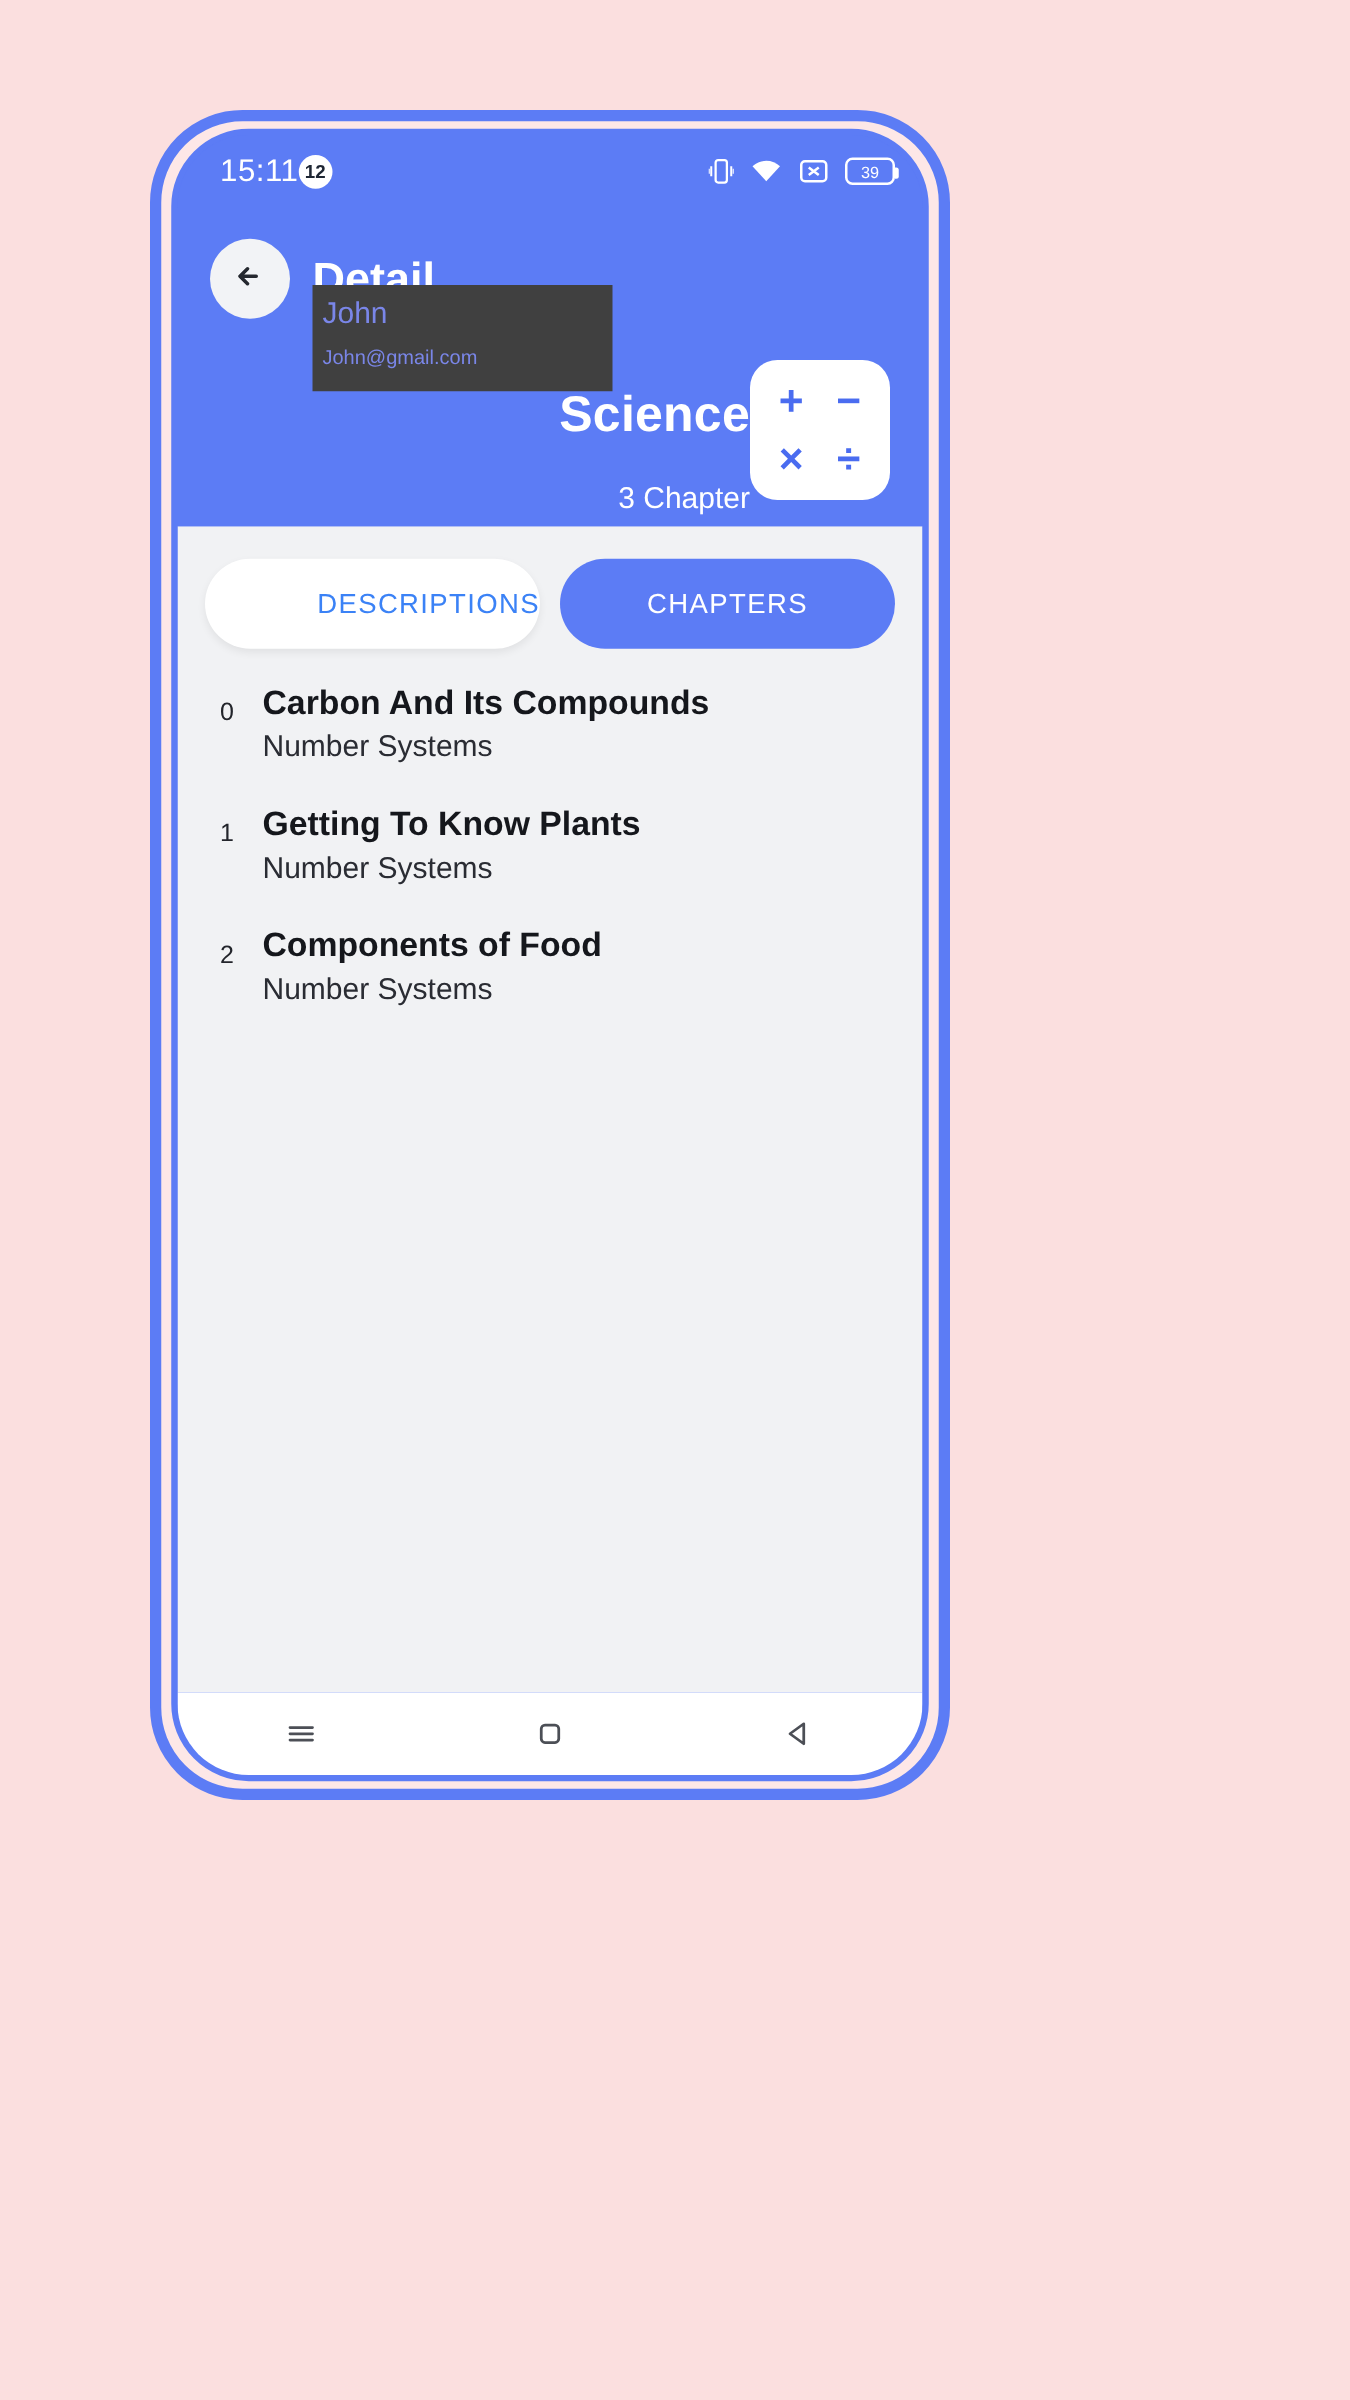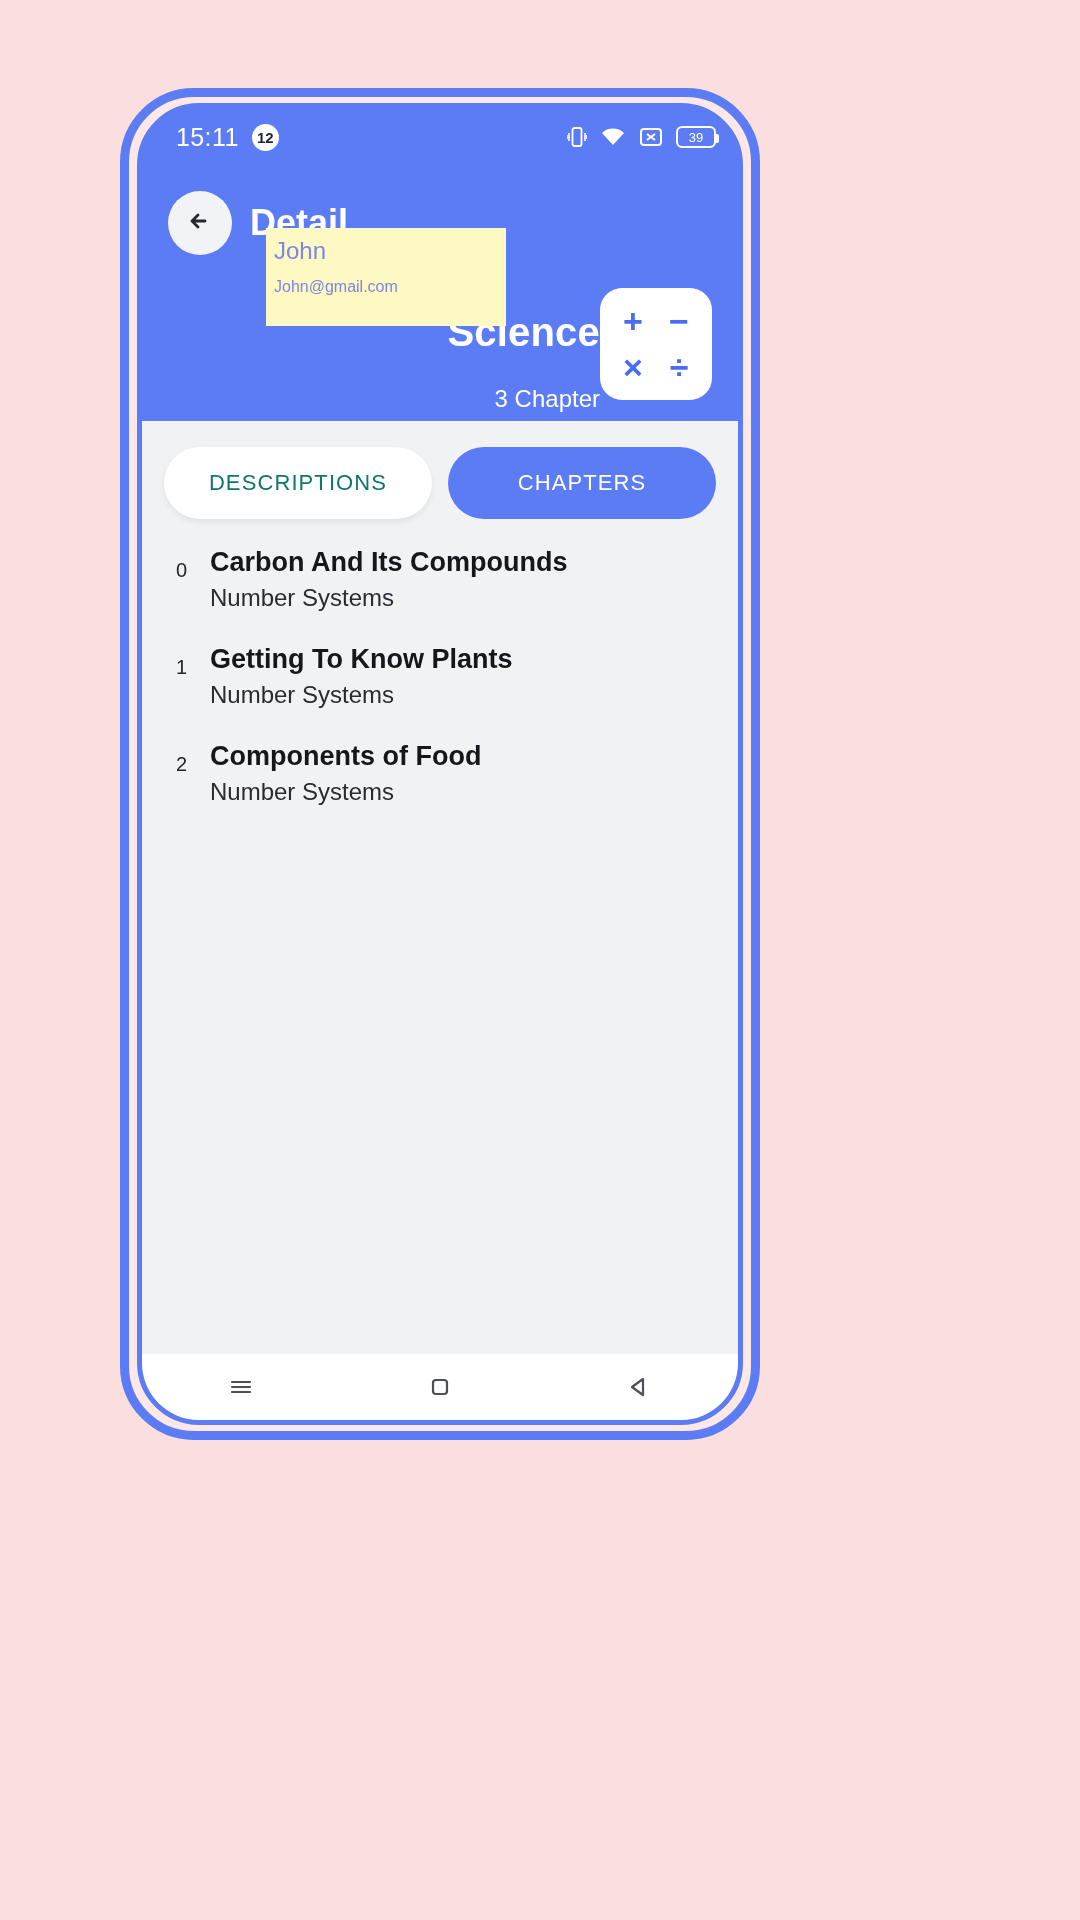--- a/index.html
+++ b/index.html
@@ -37,7 +37,7 @@
     padding:0 22px 0 34px;
     color:#ffffff;
   }
-  .sb-left{ display:flex; align-items:center; gap:13px; }
+  .sb-left{ display:flex; align-items:center; }
   .sb-time{ font-size:25px; letter-spacing:.4px; }
   .sb-badge{
     width:27px; height:27px; border-radius:50%;

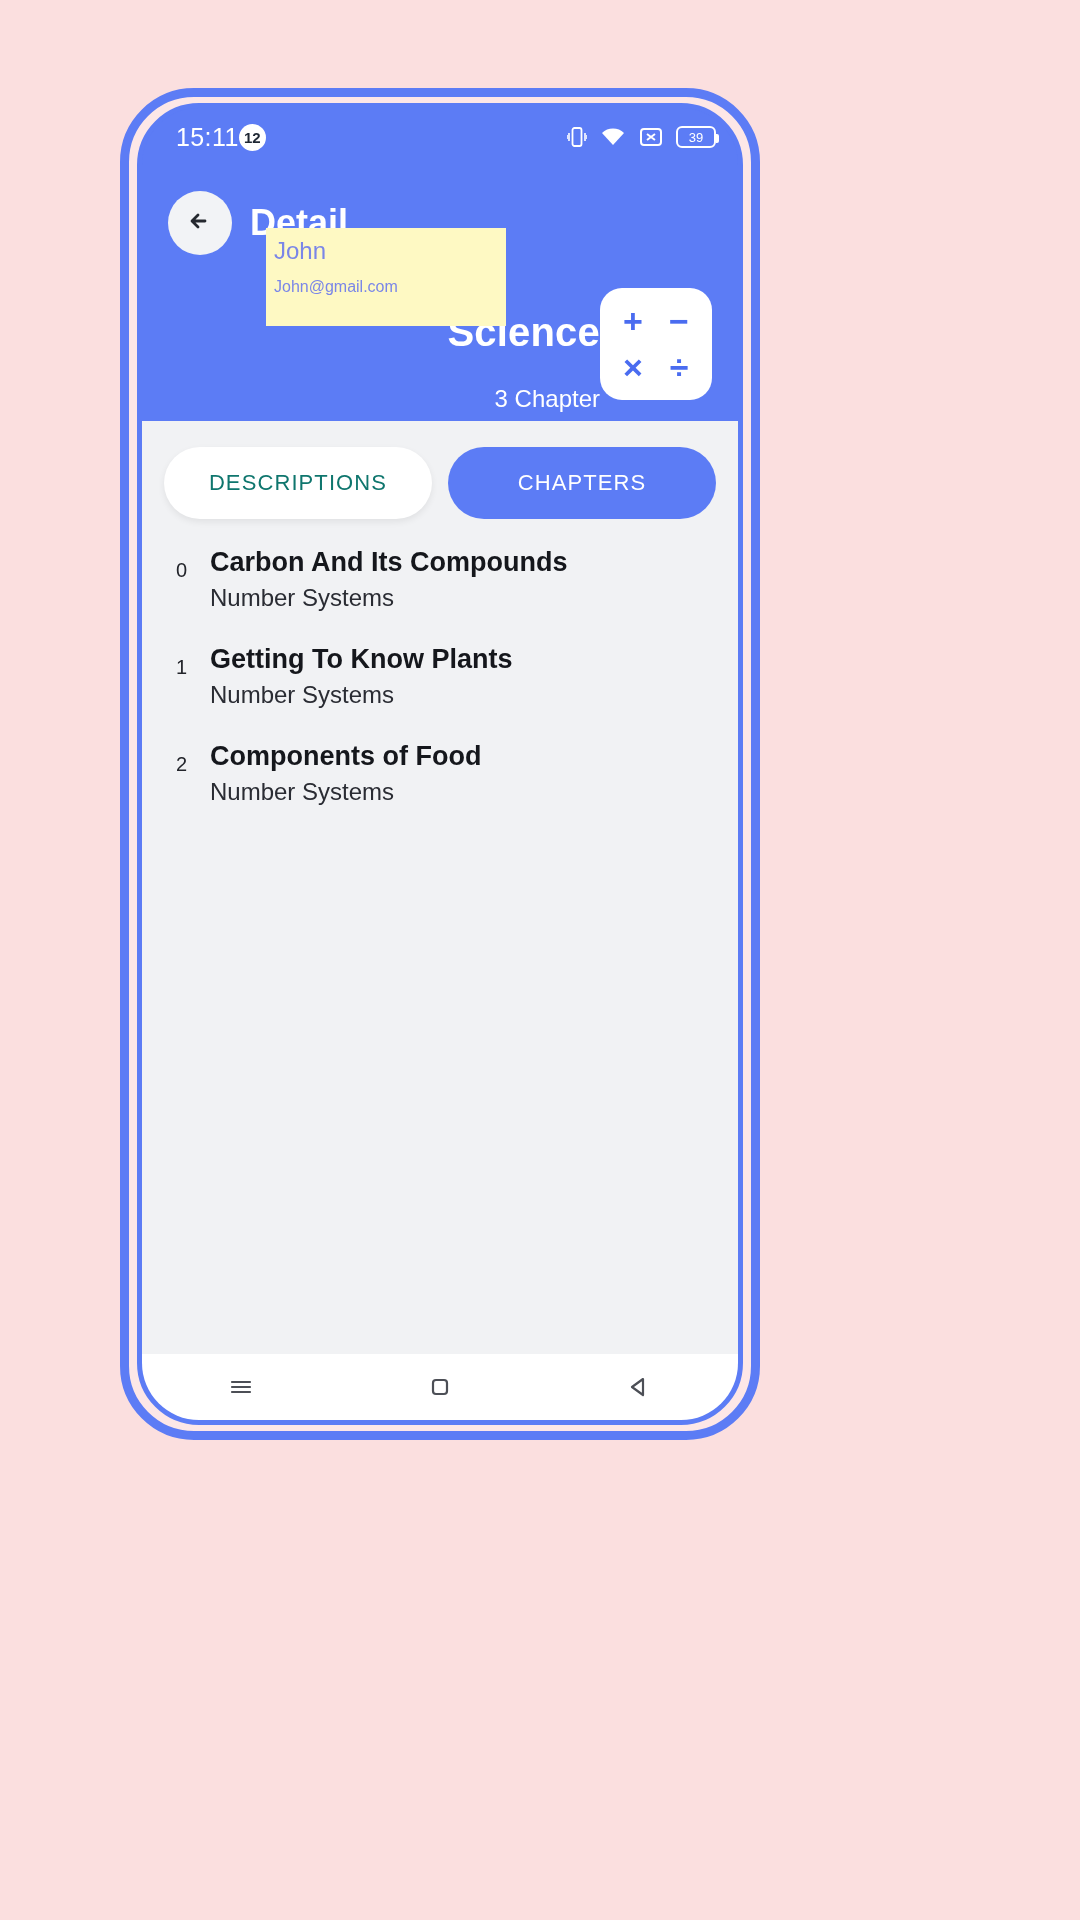--- a/index.html
+++ b/index.html
@@ -73,9 +73,9 @@
     white-space:nowrap;
   }
   .overlay-box{
-    position:absolute; left:124px; top:62px;
-    width:240px; height:98px;
-    background:#fef9c3;
+    position:absolute; left:108px; top:62px;
+    width:240px; height:85px;
+    background:#404040;
     padding:6px 0 0 8px;
     color:#7a86e8;
   }

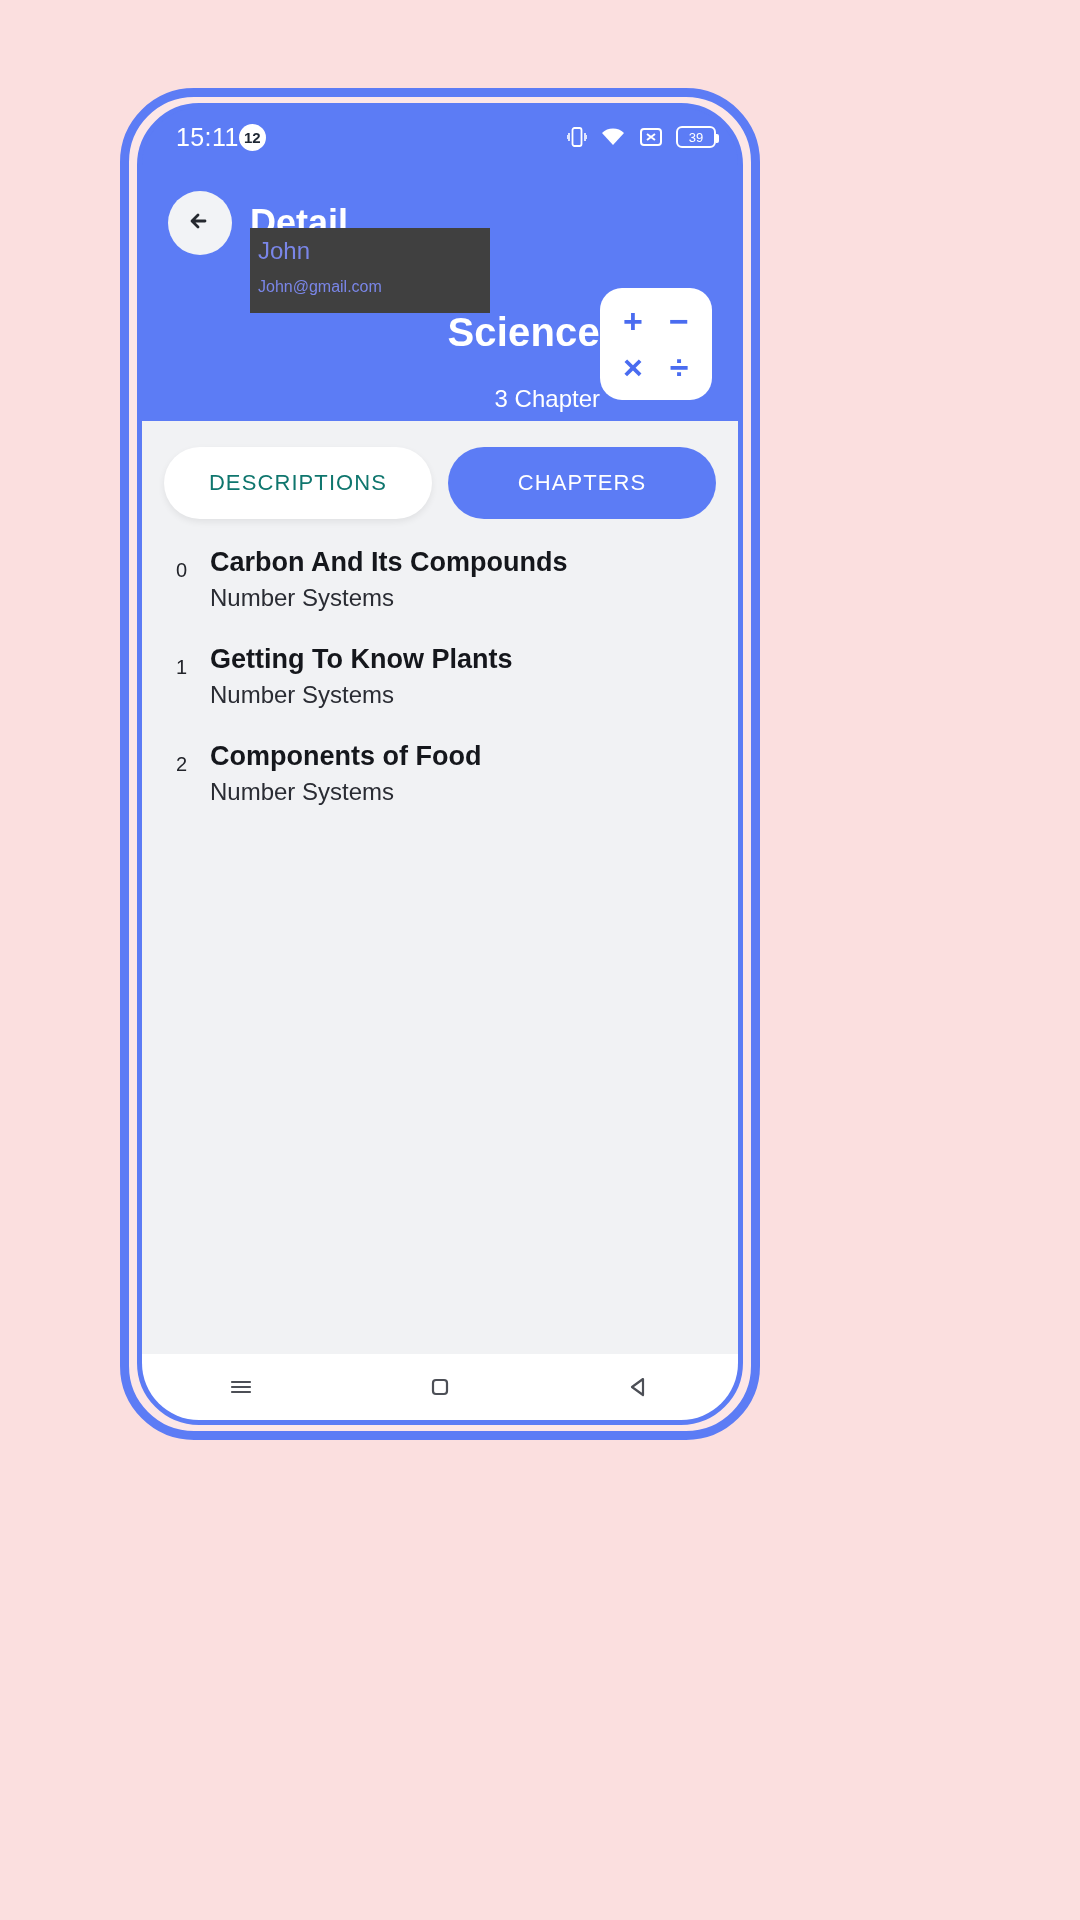--- a/index.html
+++ b/index.html
@@ -106,7 +106,7 @@
     display:flex; align-items:center; justify-content:center;
     font-size:22px; letter-spacing:1.1px;
   }
-  .tab-off{ background:#ffffff; color:#0f766e; box-shadow:0 3px 7px rgba(0,0,0,.07); }
+  .tab-off{ background:#ffffff; color:#3b82f6; box-shadow:0 3px 7px rgba(0,0,0,.07);justify-content:flex-end; }
   .tab-on{ background:#5c7cf5; color:#ffffff; }
 
   .chapters{ padding:22px 22px 0 34px; }

